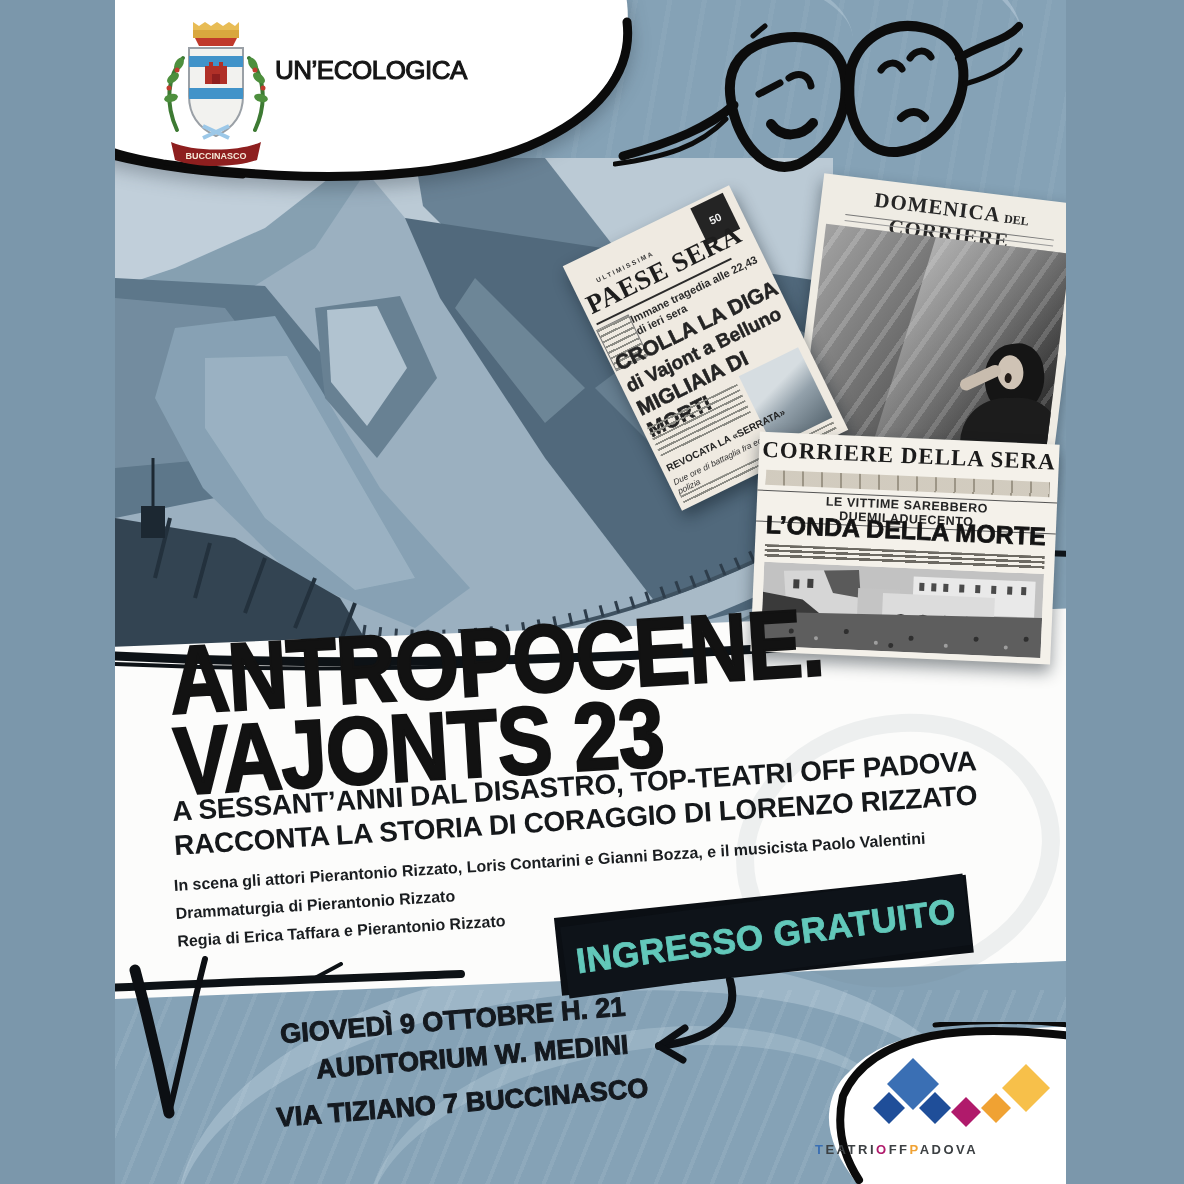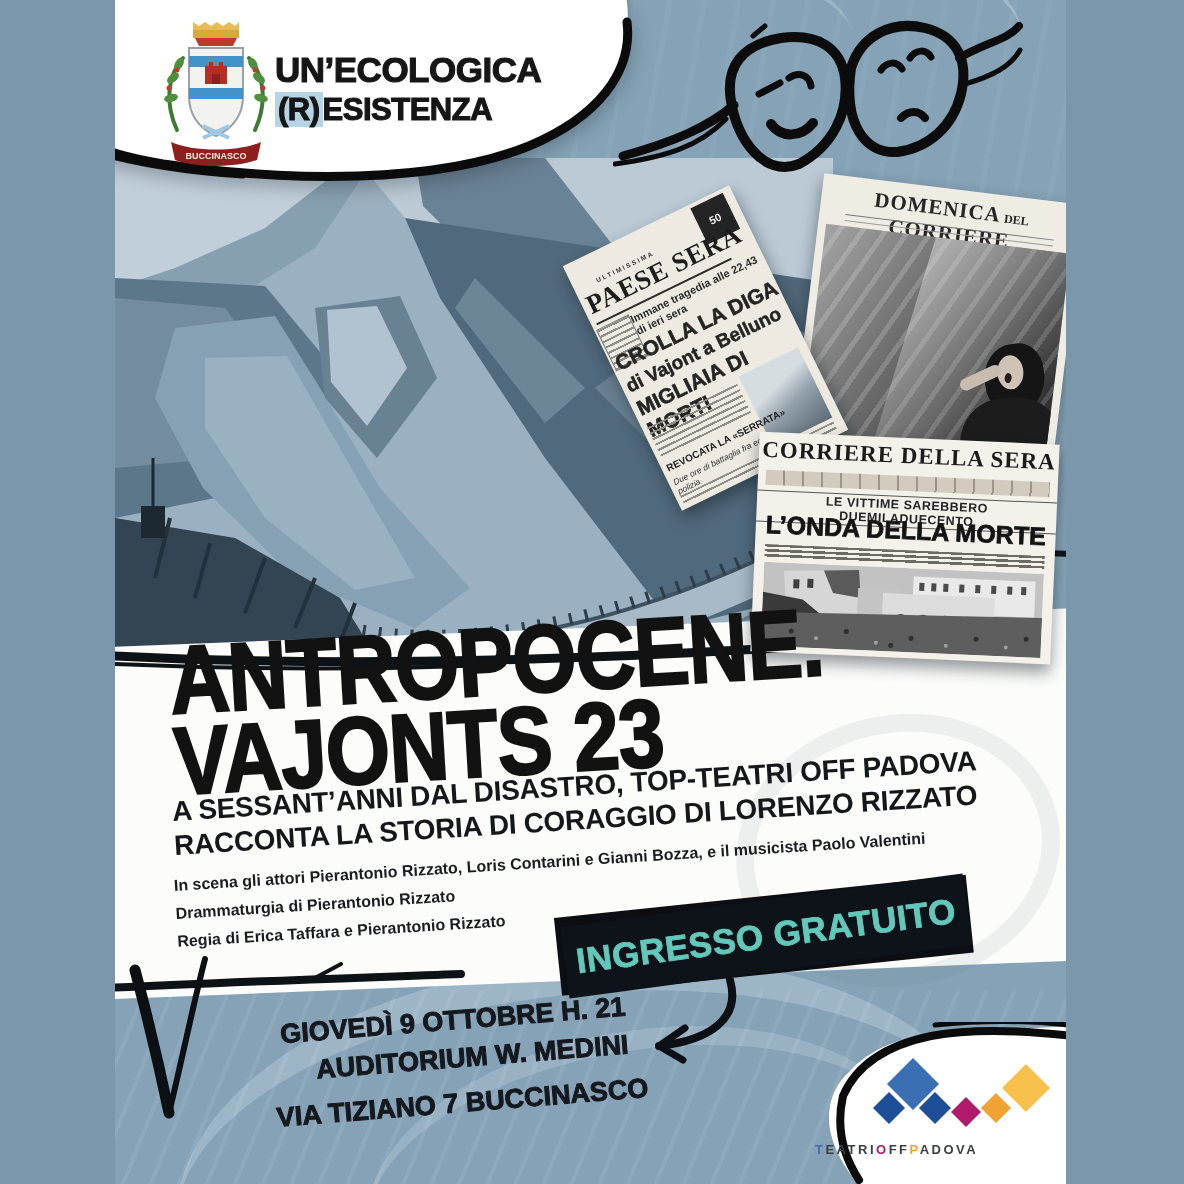--- a/index.html
+++ b/index.html
@@ -32,7 +32,7 @@
   .blobtop{left:-22px;top:-8px;width:560px;height:210px;z-index:7;filter:drop-shadow(0 7px 9px rgba(25,35,45,.30));}
   .crest{left:42px;top:20px;width:118px;height:146px;z-index:8;}
   .brand{left:160px;top:50px;z-index:8;color:#161616;line-height:40px;}
-  .brand .l1{font-size:35px;font-weight:bold;letter-spacing:-.5px;-webkit-text-stroke:1.1px #161616;}
+  .brand .l1{font-size:26px;font-weight:normal;letter-spacing:-.5px;-webkit-text-stroke:1.1px #161616;}
   .brand .l2{font-size:31px;font-weight:bold;letter-spacing:-.5px;-webkit-text-stroke:1.1px #161616;}
   .brand .l2 .r{background:#b5d4e6;padding:0 3px;}
   .brand .l3{font-size:19px;font-weight:bold;letter-spacing:2.5px;margin-top:2px;}

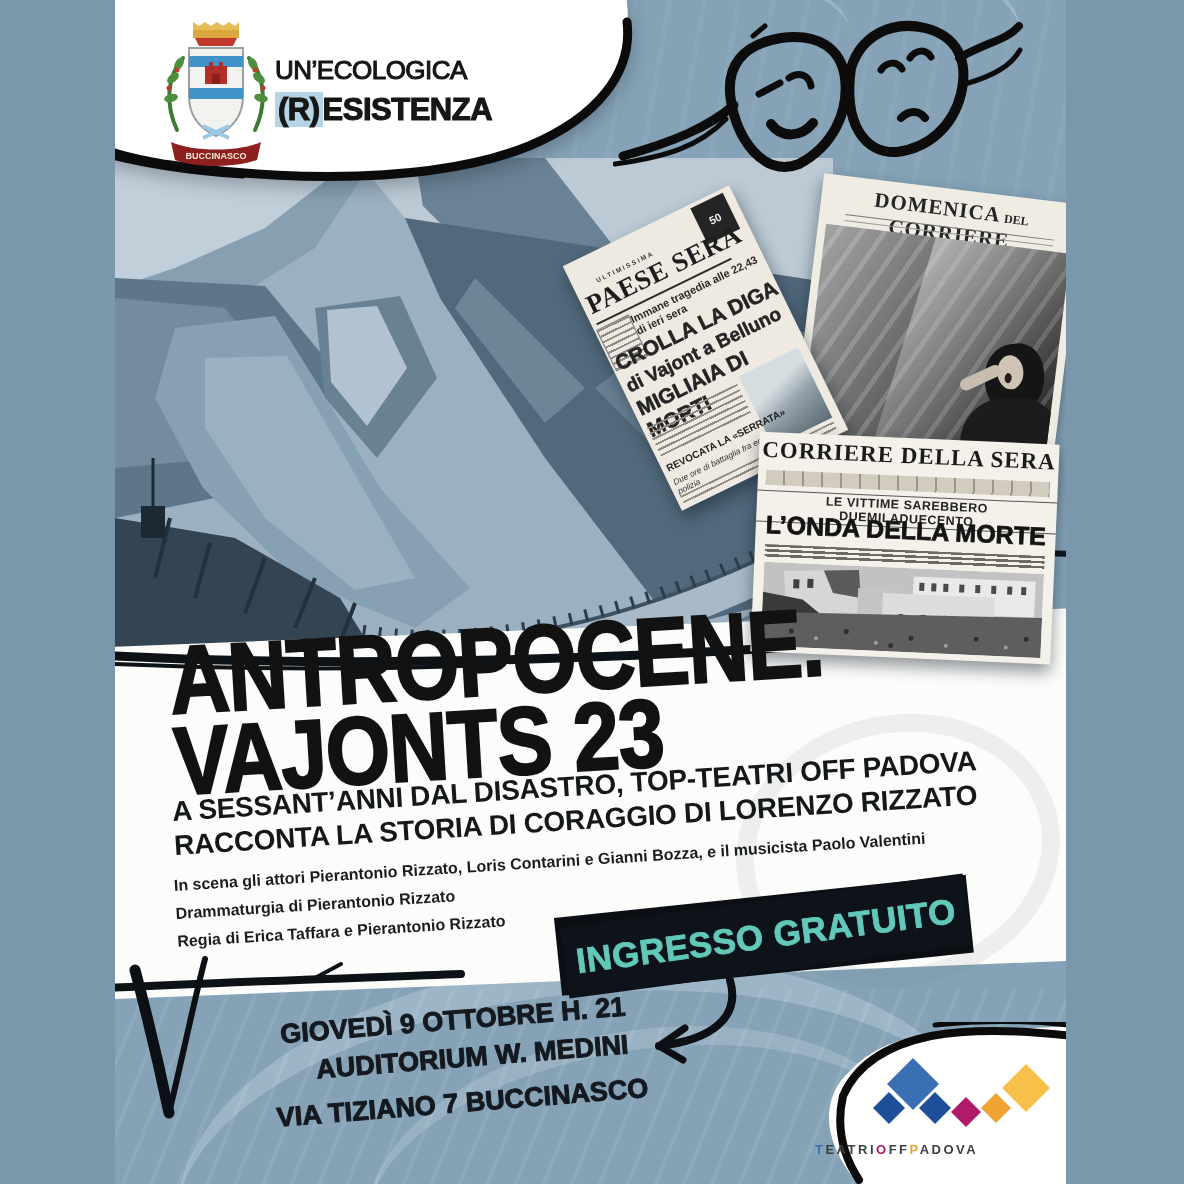--- a/index.html
+++ b/index.html
@@ -317,7 +317,6 @@
 
     <div class="abs brand">
       <div class="l1">UN’ECOLOGICA</div>
-      <div class="l2"><span class="r">(R)</span><span>ESISTENZA</span></div>
     </div>
 
     <div class="abs titleblock">

